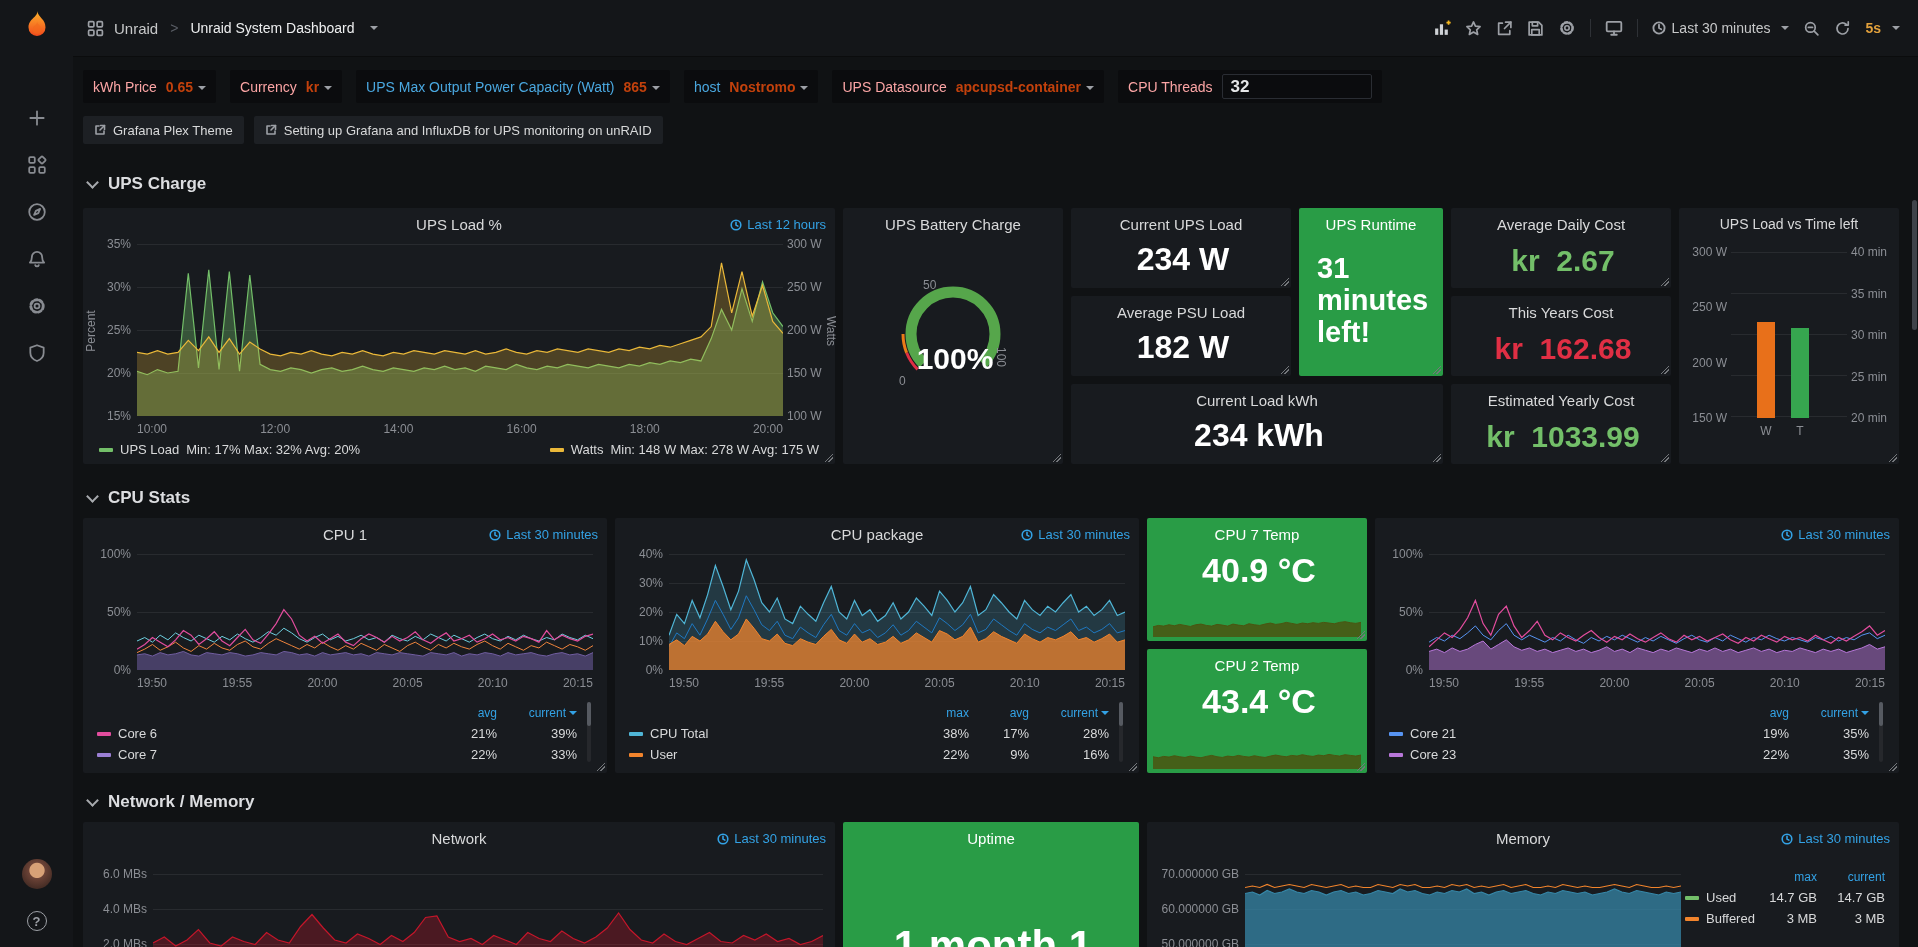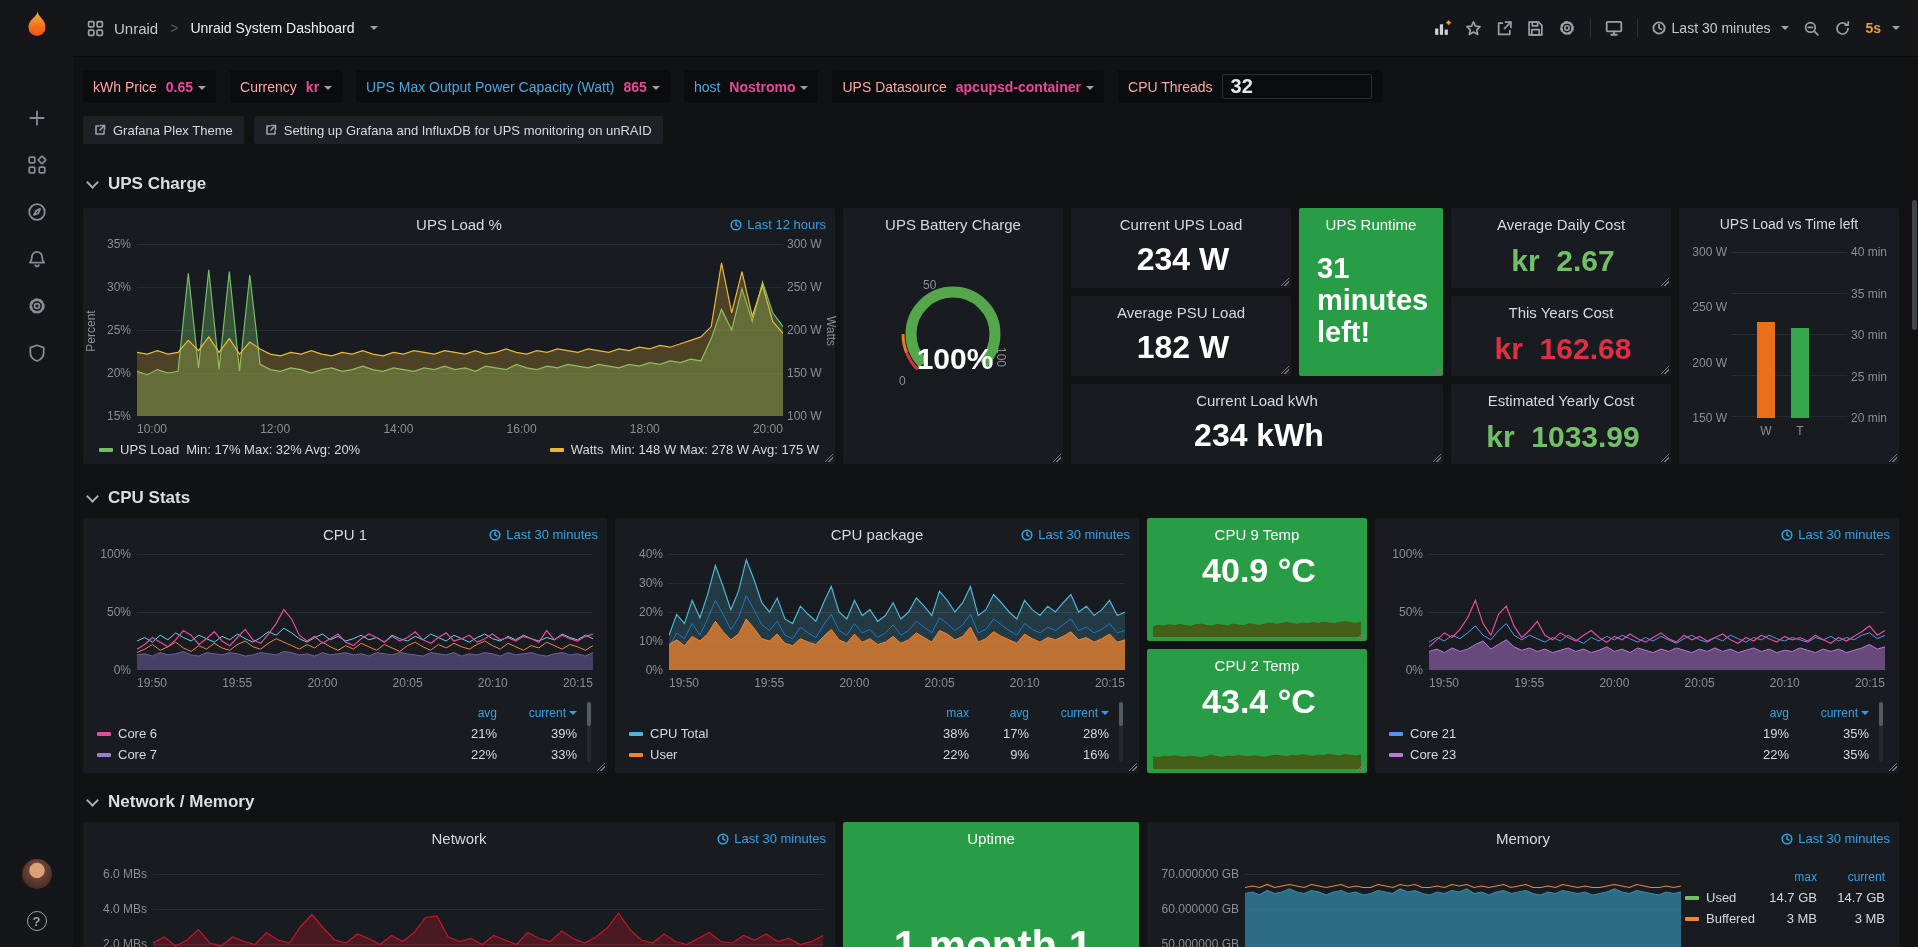--- a/index.html
+++ b/index.html
@@ -38,7 +38,7 @@
   .var{display:flex;align-items:center;height:33px;background:#0b0c0e;border-radius:2px;padding:0 10px;gap:9px}
   .var-label{font-size:14px;white-space:nowrap}
   .amber{color:#fca5a5}.lblue{color:#4aa8e0}
-  .var-value{color:#ec4899;font-weight:600;cursor:pointer;white-space:nowrap}
+  .var-value{color:#c2410c;font-weight:600;cursor:pointer;white-space:nowrap}
   .var input{width:150px;height:25px;background:#0b0c0e;border:1px solid #2a2d33;color:#e6e7e8;
     font-family:inherit;font-size:20px;font-weight:600;padding:0 8px;border-radius:2px}
   .links{position:absolute;left:83px;top:116px;display:flex;gap:10px}

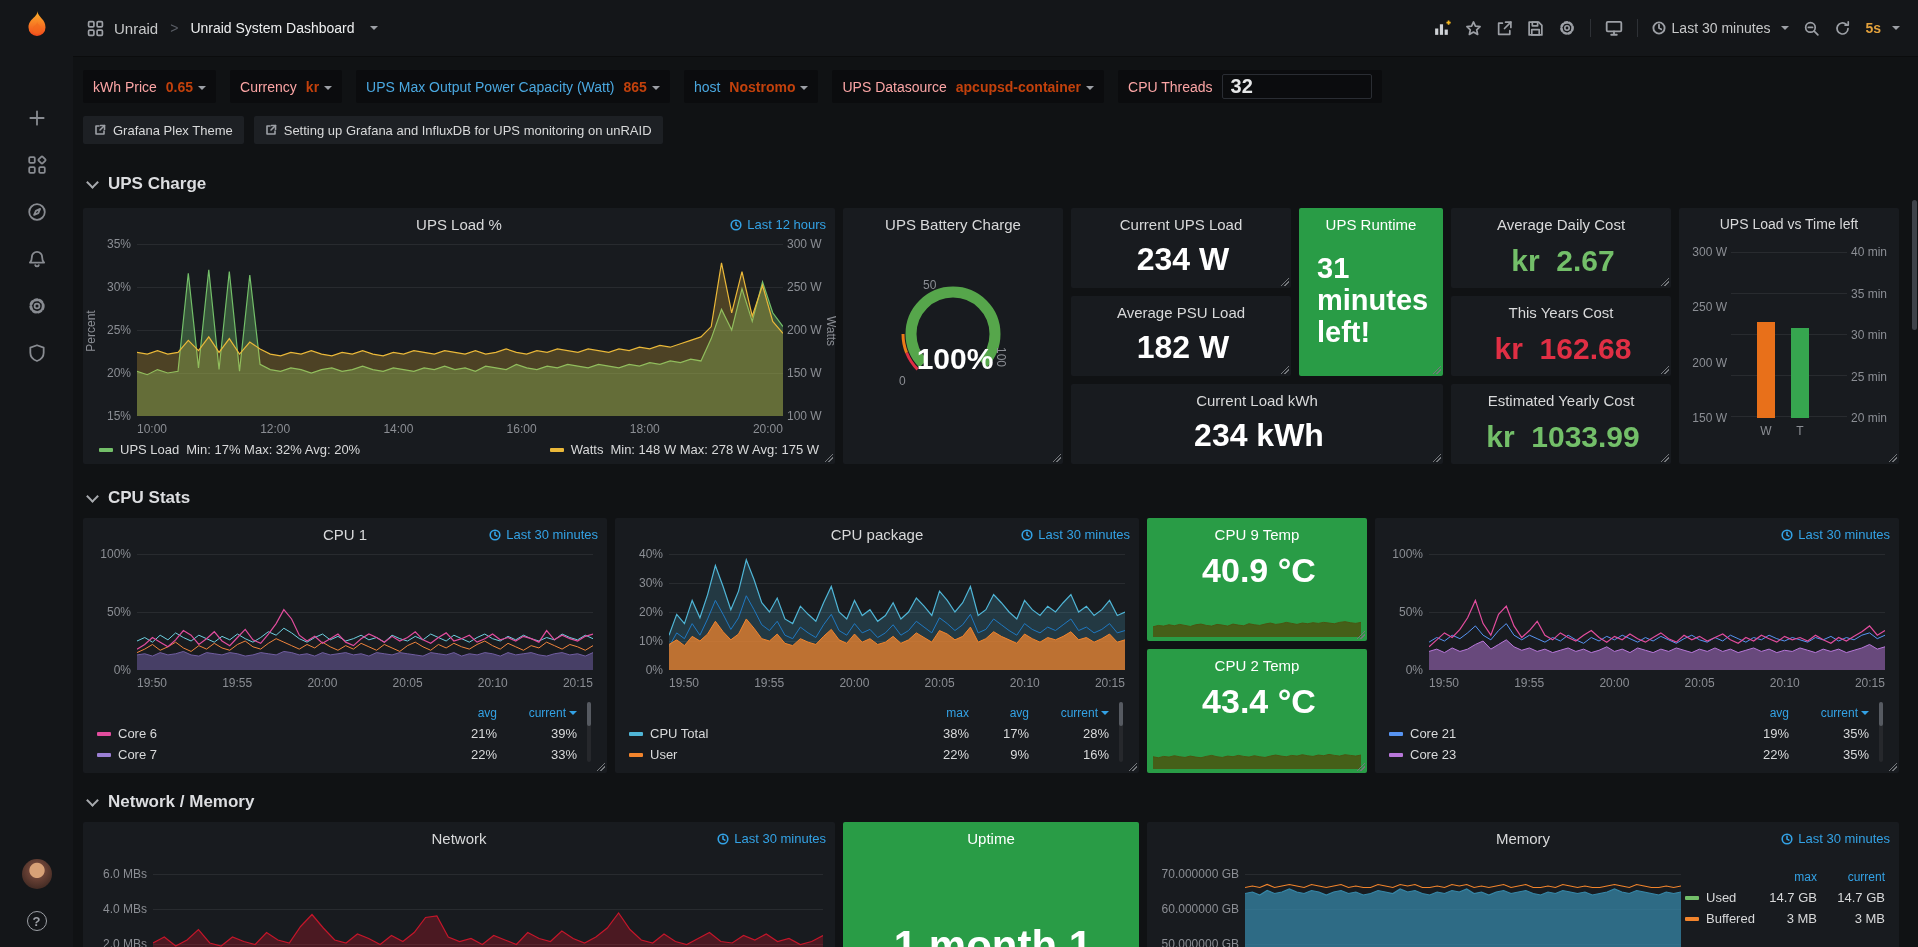--- a/index.html
+++ b/index.html
@@ -40,7 +40,7 @@
   .amber{color:#fca5a5}.lblue{color:#4aa8e0}
   .var-value{color:#c2410c;font-weight:600;cursor:pointer;white-space:nowrap}
   .var input{width:150px;height:25px;background:#0b0c0e;border:1px solid #2a2d33;color:#e6e7e8;
-    font-family:inherit;font-size:20px;font-weight:600;padding:0 8px;border-radius:2px}
+    font-family:inherit;font-size:17px;font-weight:600;padding:0 8px;border-radius:2px}
   .links{position:absolute;left:83px;top:116px;display:flex;gap:10px}
   .link-btn{display:flex;align-items:center;gap:7px;height:28px;padding:0 11px;background:#1d2024;border-radius:2px;
     font-size:13px;color:#d8d9da;cursor:pointer;white-space:nowrap}

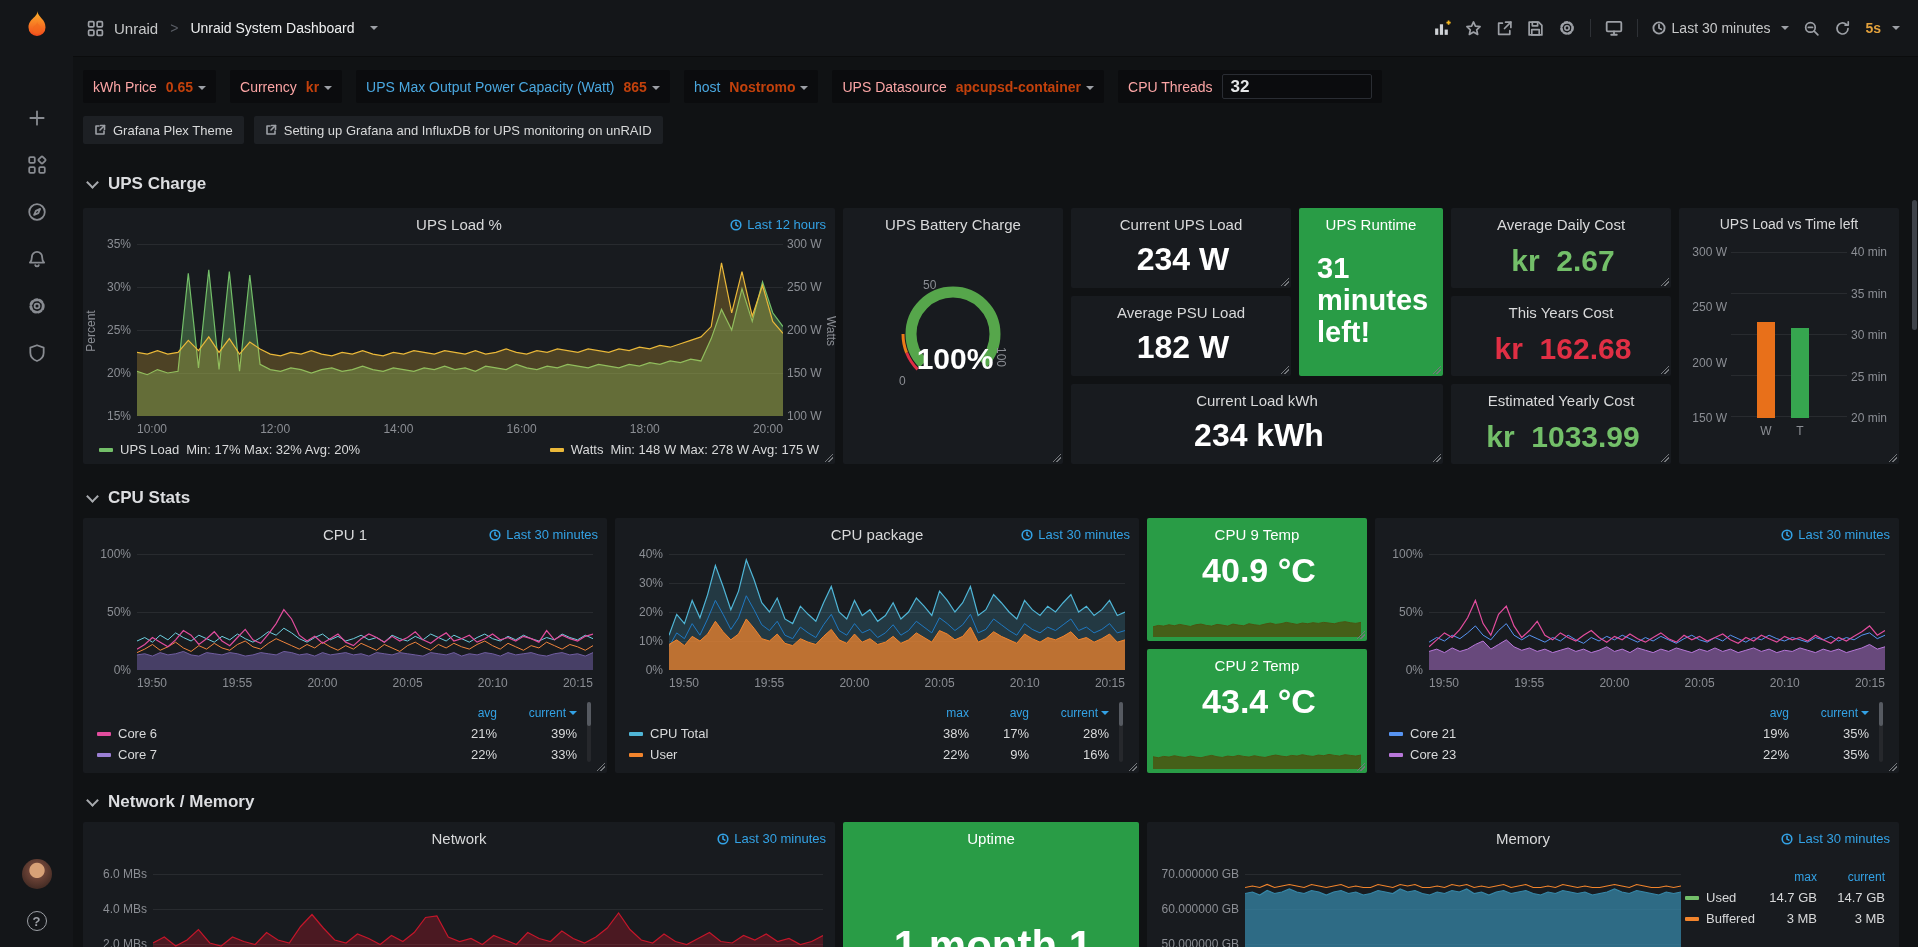--- a/index.html
+++ b/index.html
@@ -538,7 +538,7 @@
 </section>
 
 <section class="panel green" style="left:1147px;top:518px;width:220px;height:123px">
-  <h2 class="p-title">CPU 9 Temp</h2>
+  <h2 class="p-title">CPU 7 Temp</h2>
   <div class="stat-value" style="top:24px;height:58px;font-size:34px">40.9 °C</div>
   <svg style="position:absolute;left:6px;right:6px;bottom:4px;width:208px;height:34px" viewBox="0 0 100 100" preserveAspectRatio="none">
       <polygon points="0,100 0.00,70.00 2.56,66.00 5.13,68.00 7.69,64.00 10.26,67.00 12.82,63.00 15.38,66.00 17.95,69.00 20.51,64.00 23.08,62.00 25.64,66.00 28.21,68.00 30.77,63.00 33.33,65.00 35.90,68.00 38.46,62.00 41.03,65.00 43.59,67.00 46.15,61.00 48.72,64.00 51.28,66.00 53.85,62.00 56.41,59.00 58.97,63.00 61.54,61.00 64.10,57.00 66.67,60.00 69.23,63.00 71.79,59.00 74.36,61.00 76.92,58.00 79.49,60.00 82.05,57.00 84.62,59.00 87.18,61.00 89.74,57.00 92.31,55.00 94.87,58.00 97.44,60.00 100.00,57.00 100,100" fill="#4a5510" fill-opacity="0.85"></polygon>

